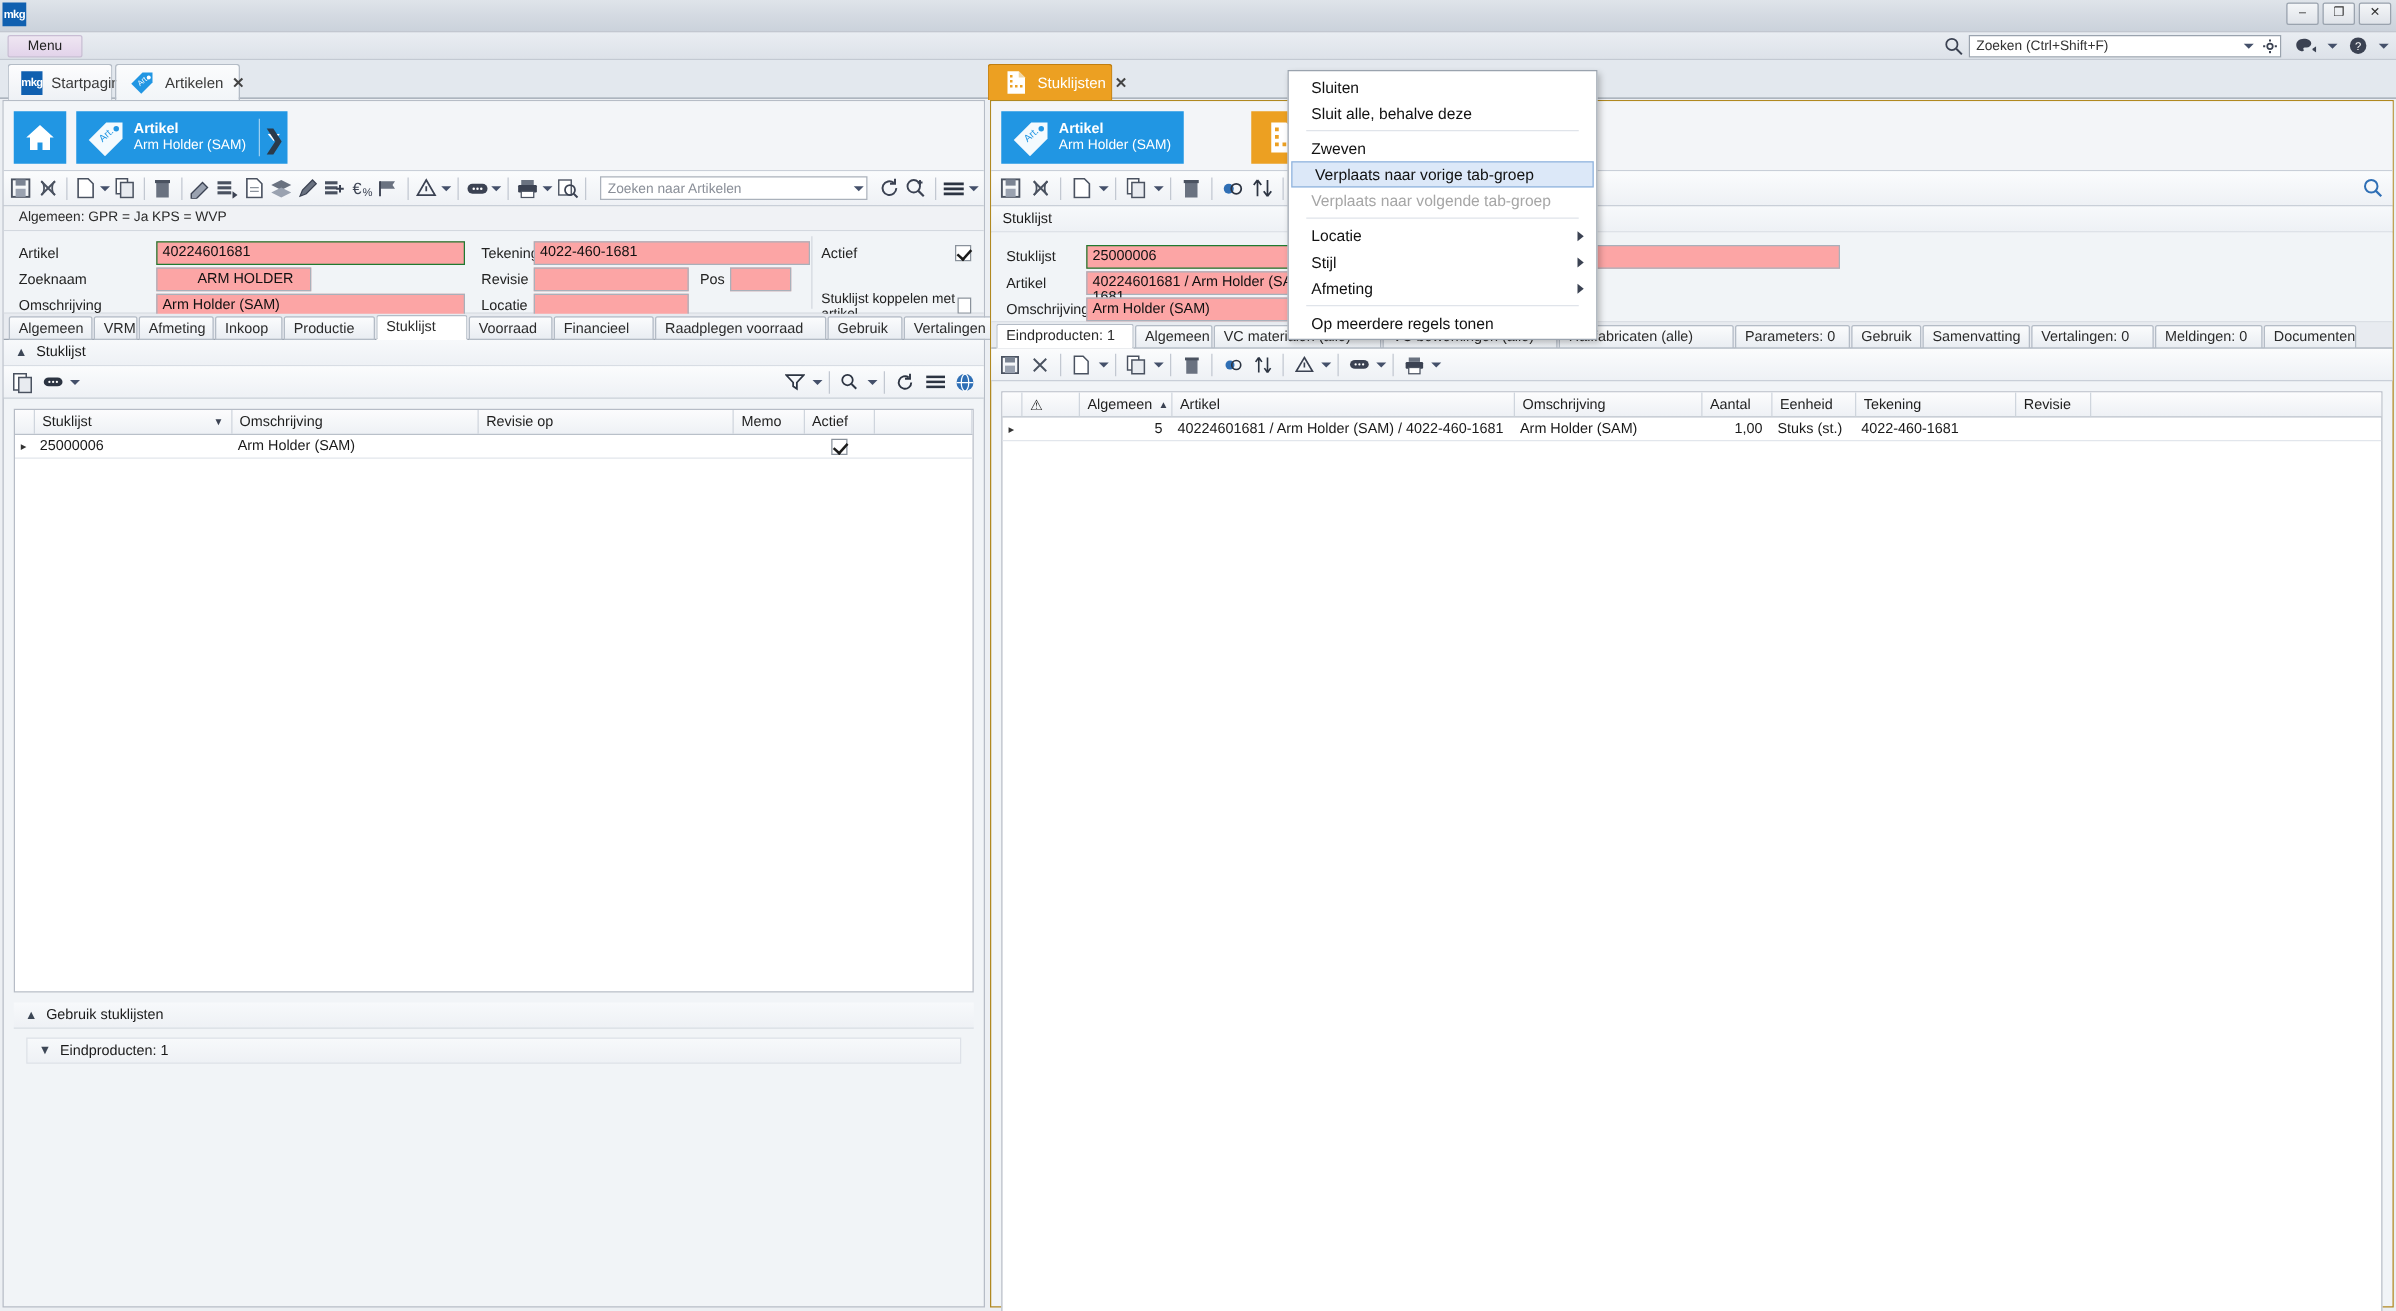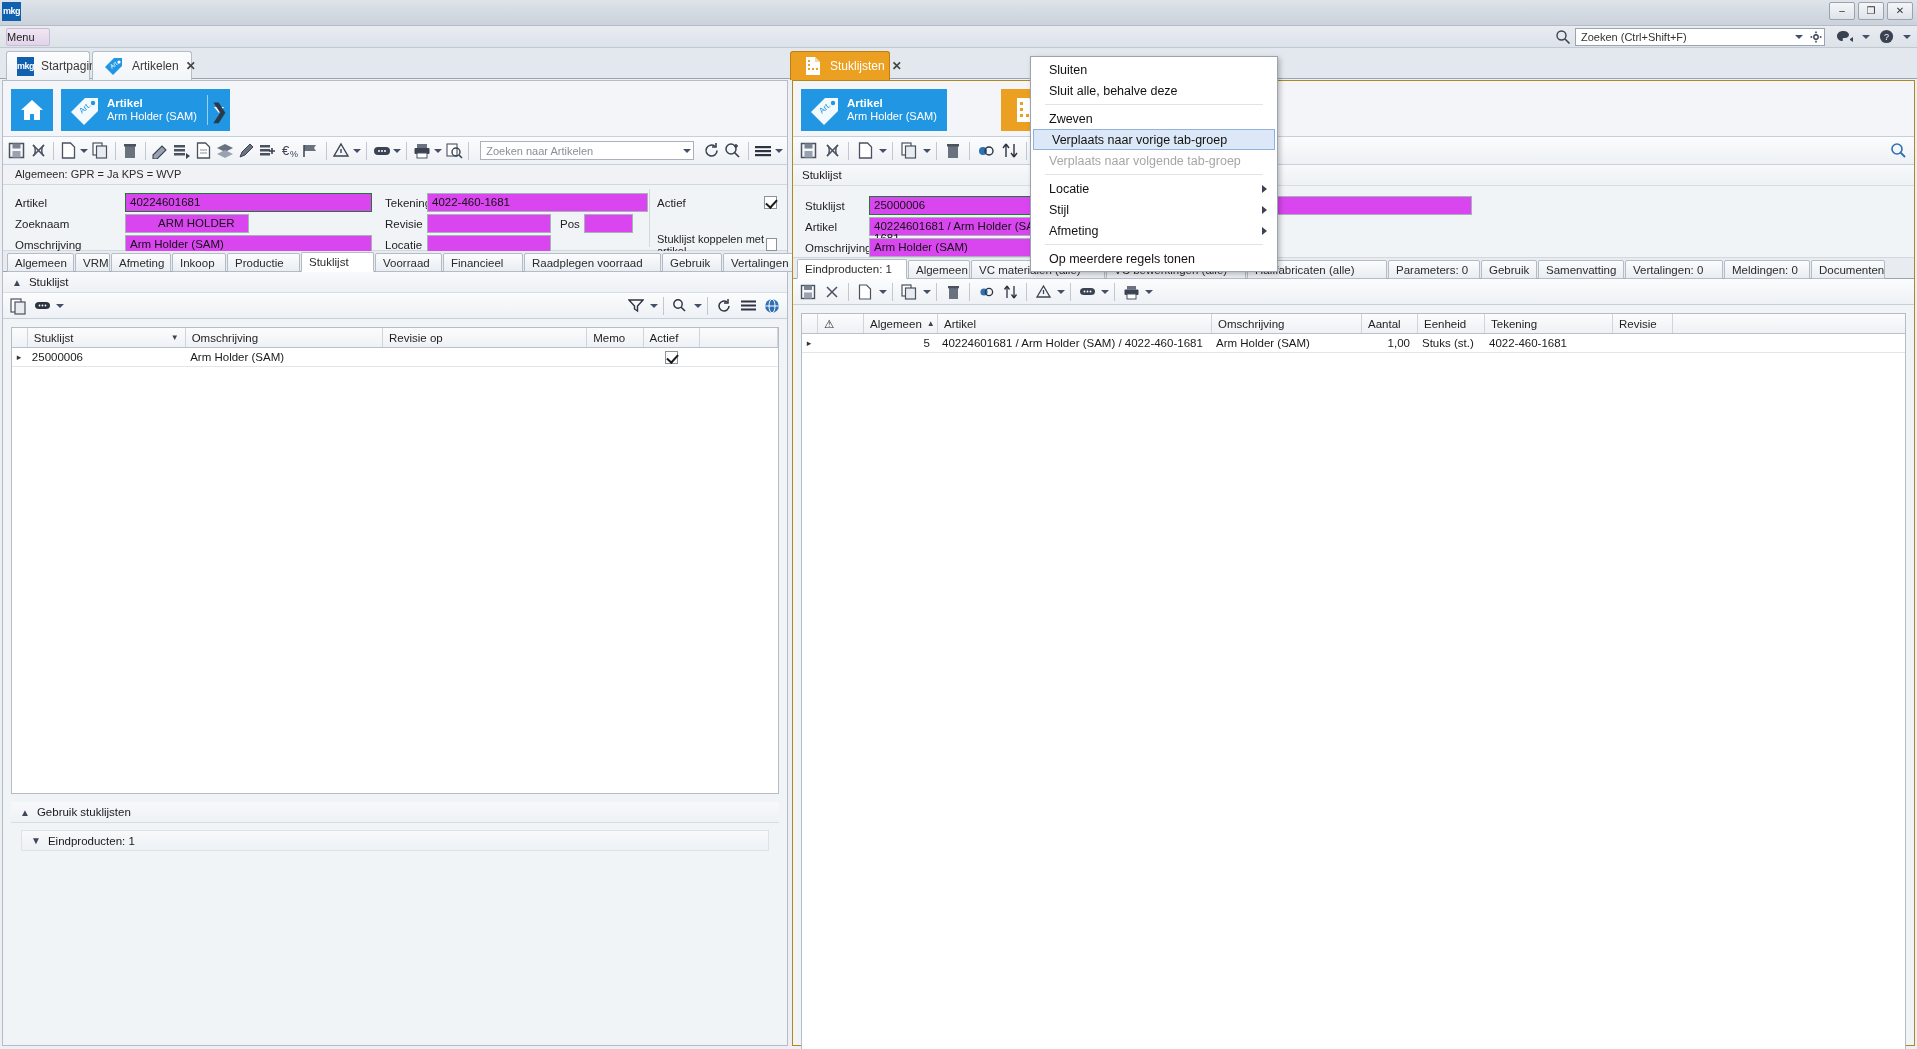--- a/index.html
+++ b/index.html
@@ -43,10 +43,10 @@
     border-bottom: 1px solid #c3c9d2;
   }
   .menu-btn {
-    position: absolute; left: 6px; top: 2px; width: 44px; height: 18px;
+    position: absolute; left: 6px; top: 2px; width: 60px; height: 18px;
     background: linear-gradient(to bottom,#efe6f2,#e2d3ea);
     border: 1px solid #c9bdd4; border-radius: 2px;
-    font-size: 11px; line-height: 16px; color: #222;
+    font-size: 11px; text-align: center; line-height: 16px; color: #222;
   }
   .search-wrap { position: absolute; right: 92px; top: 2px; display: flex; align-items: center; }
   .search-ico { width: 16px; height: 16px; margin-right: 4px; }

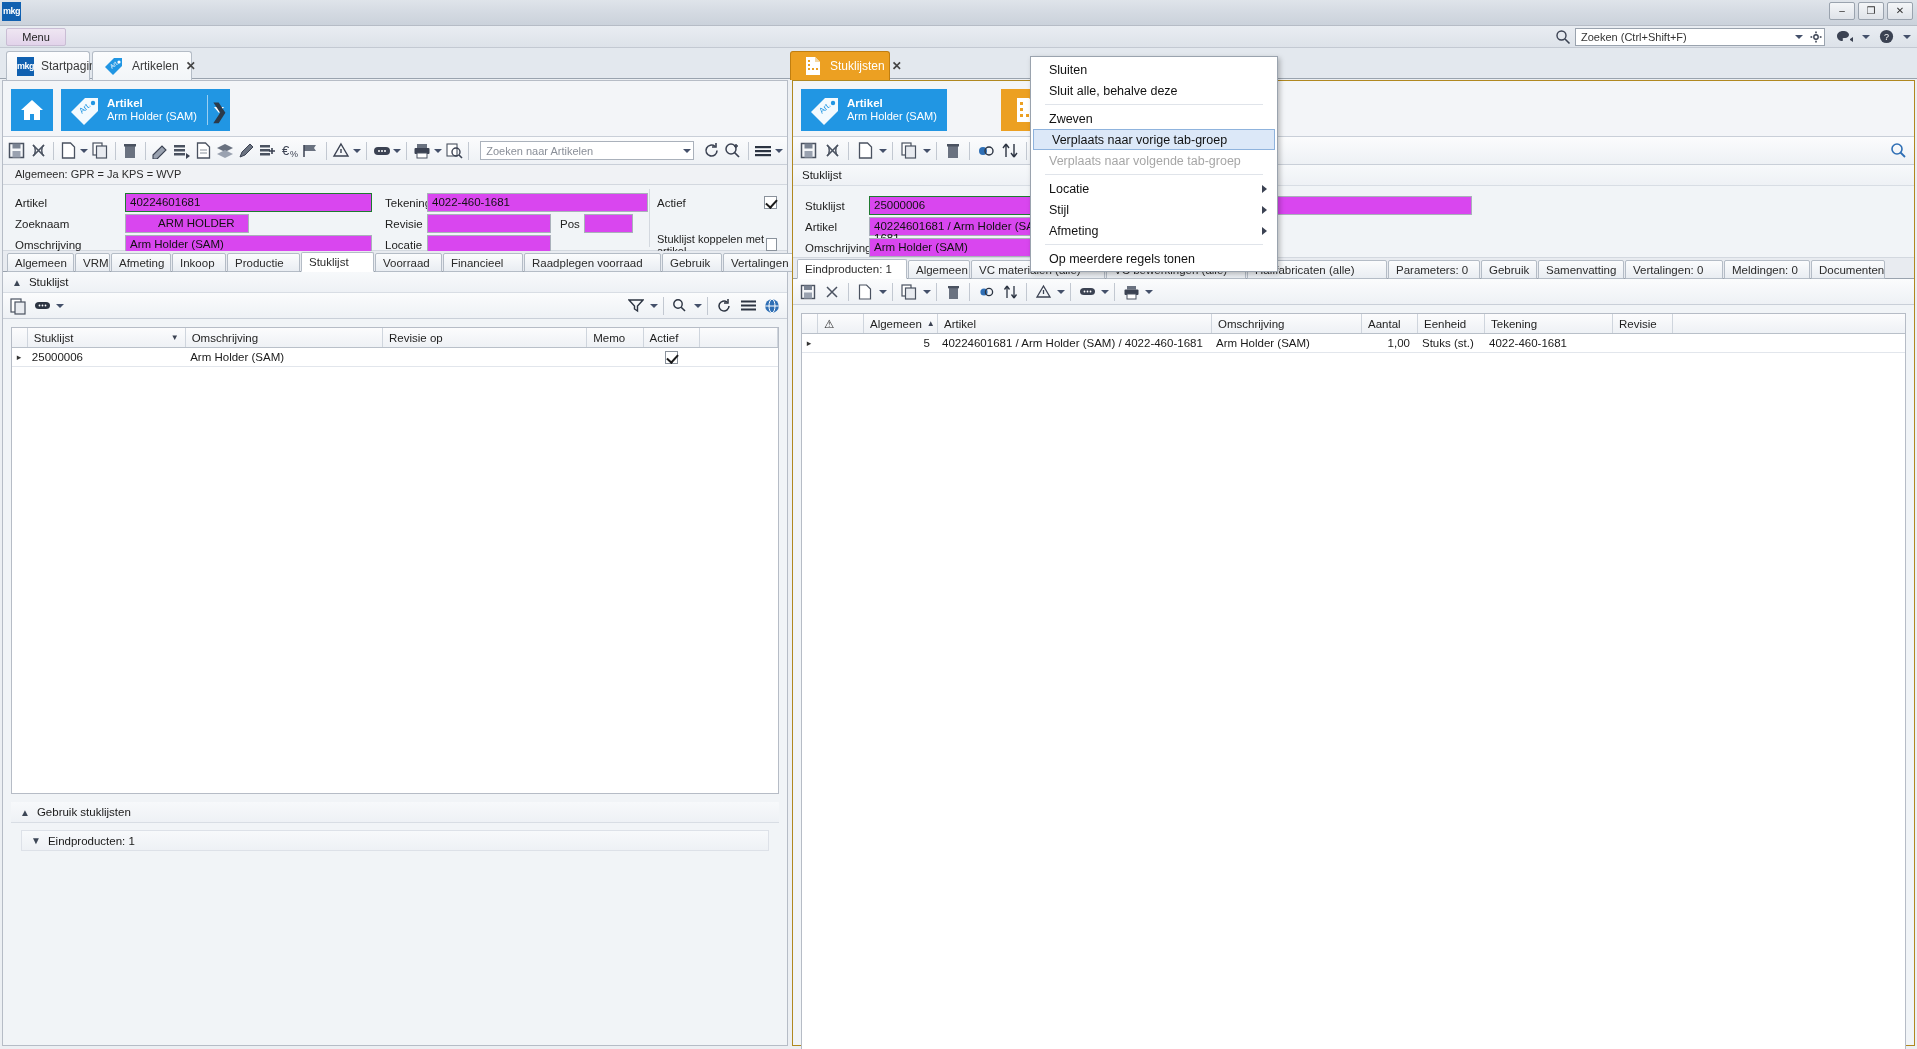--- a/index.html
+++ b/index.html
@@ -126,7 +126,7 @@
   .frow { position: absolute; height: 19px; display: flex; align-items: center; }
   .flabel { font-size: 11.5px; color: #222; }
   .finput {
-    height: 19px; background: #d946ef; border: 1px solid #a9b0ba; font-size: 11.5px;
+    height: 19px; background: #fca5a5; border: 1px solid #a9b0ba; font-size: 11.5px;
     color: #111; padding: 2px 4px 0 4px;
   }
   .finput.green { border: 1px solid #1f7a30; }

